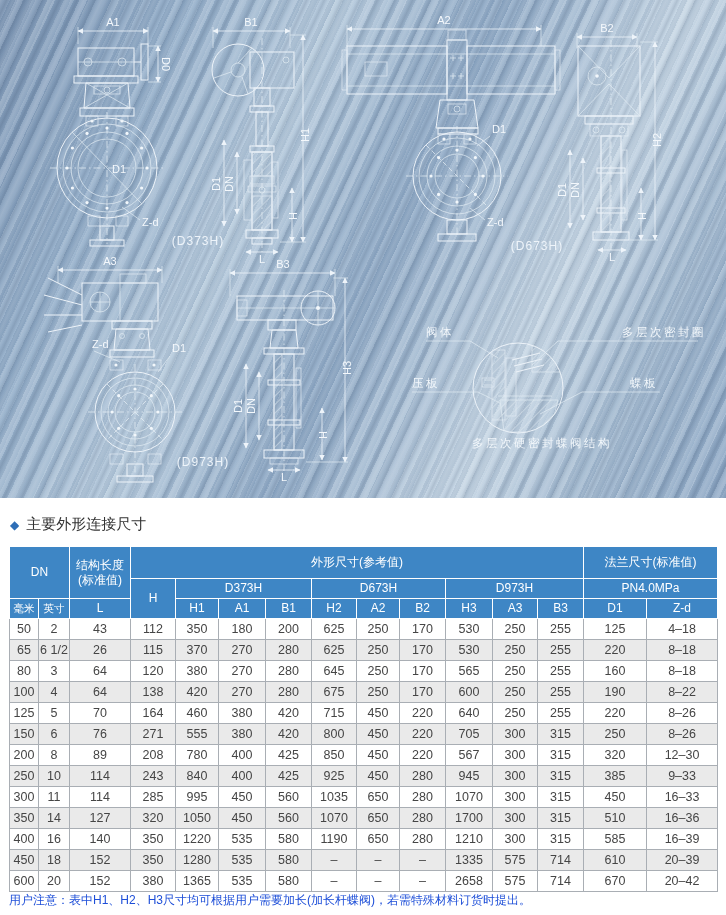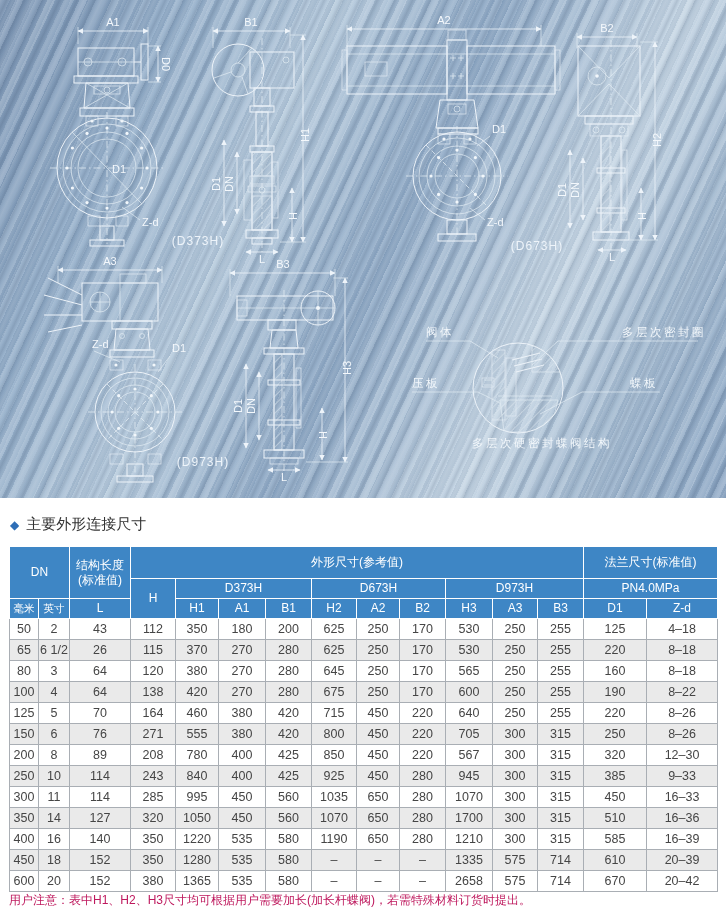--- a/index.html
+++ b/index.html
@@ -52,7 +52,7 @@
   table.spec tbody tr:nth-child(even) td{background:#eaeaea;}
   table.spec{border:1px solid #8f959b;}
   
-  .note{position:absolute;left:9px;top:892px;font-size:12px;color:#be185d;}
+  .note{position:absolute;left:9px;top:892px;font-size:12px;color:#1d4ed8;}
 </style>
 </head>
 <body>

